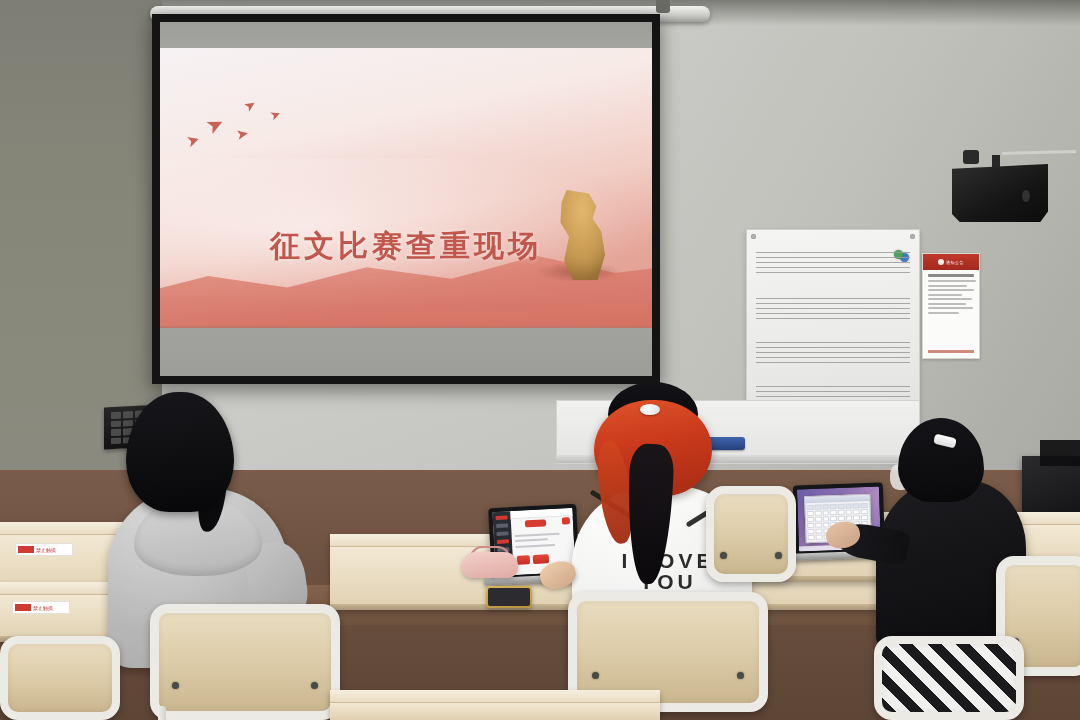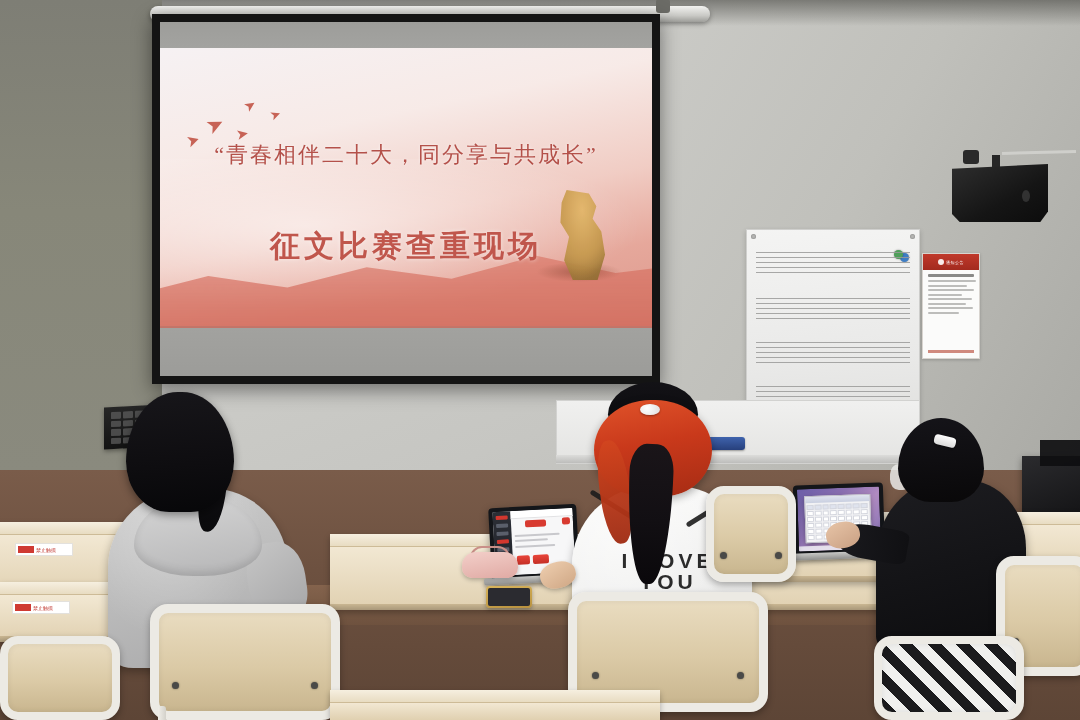--- a/index.html
+++ b/index.html
@@ -494,7 +494,6 @@
         <div class="lion-shadow"></div>
         <div class="lion"></div>
 
-        <div class="slide-title">“青春相伴二十大，同分享与共成长”</div>
         <div class="slide-subtitle">征文比赛查重现场</div>
       </div>
 

